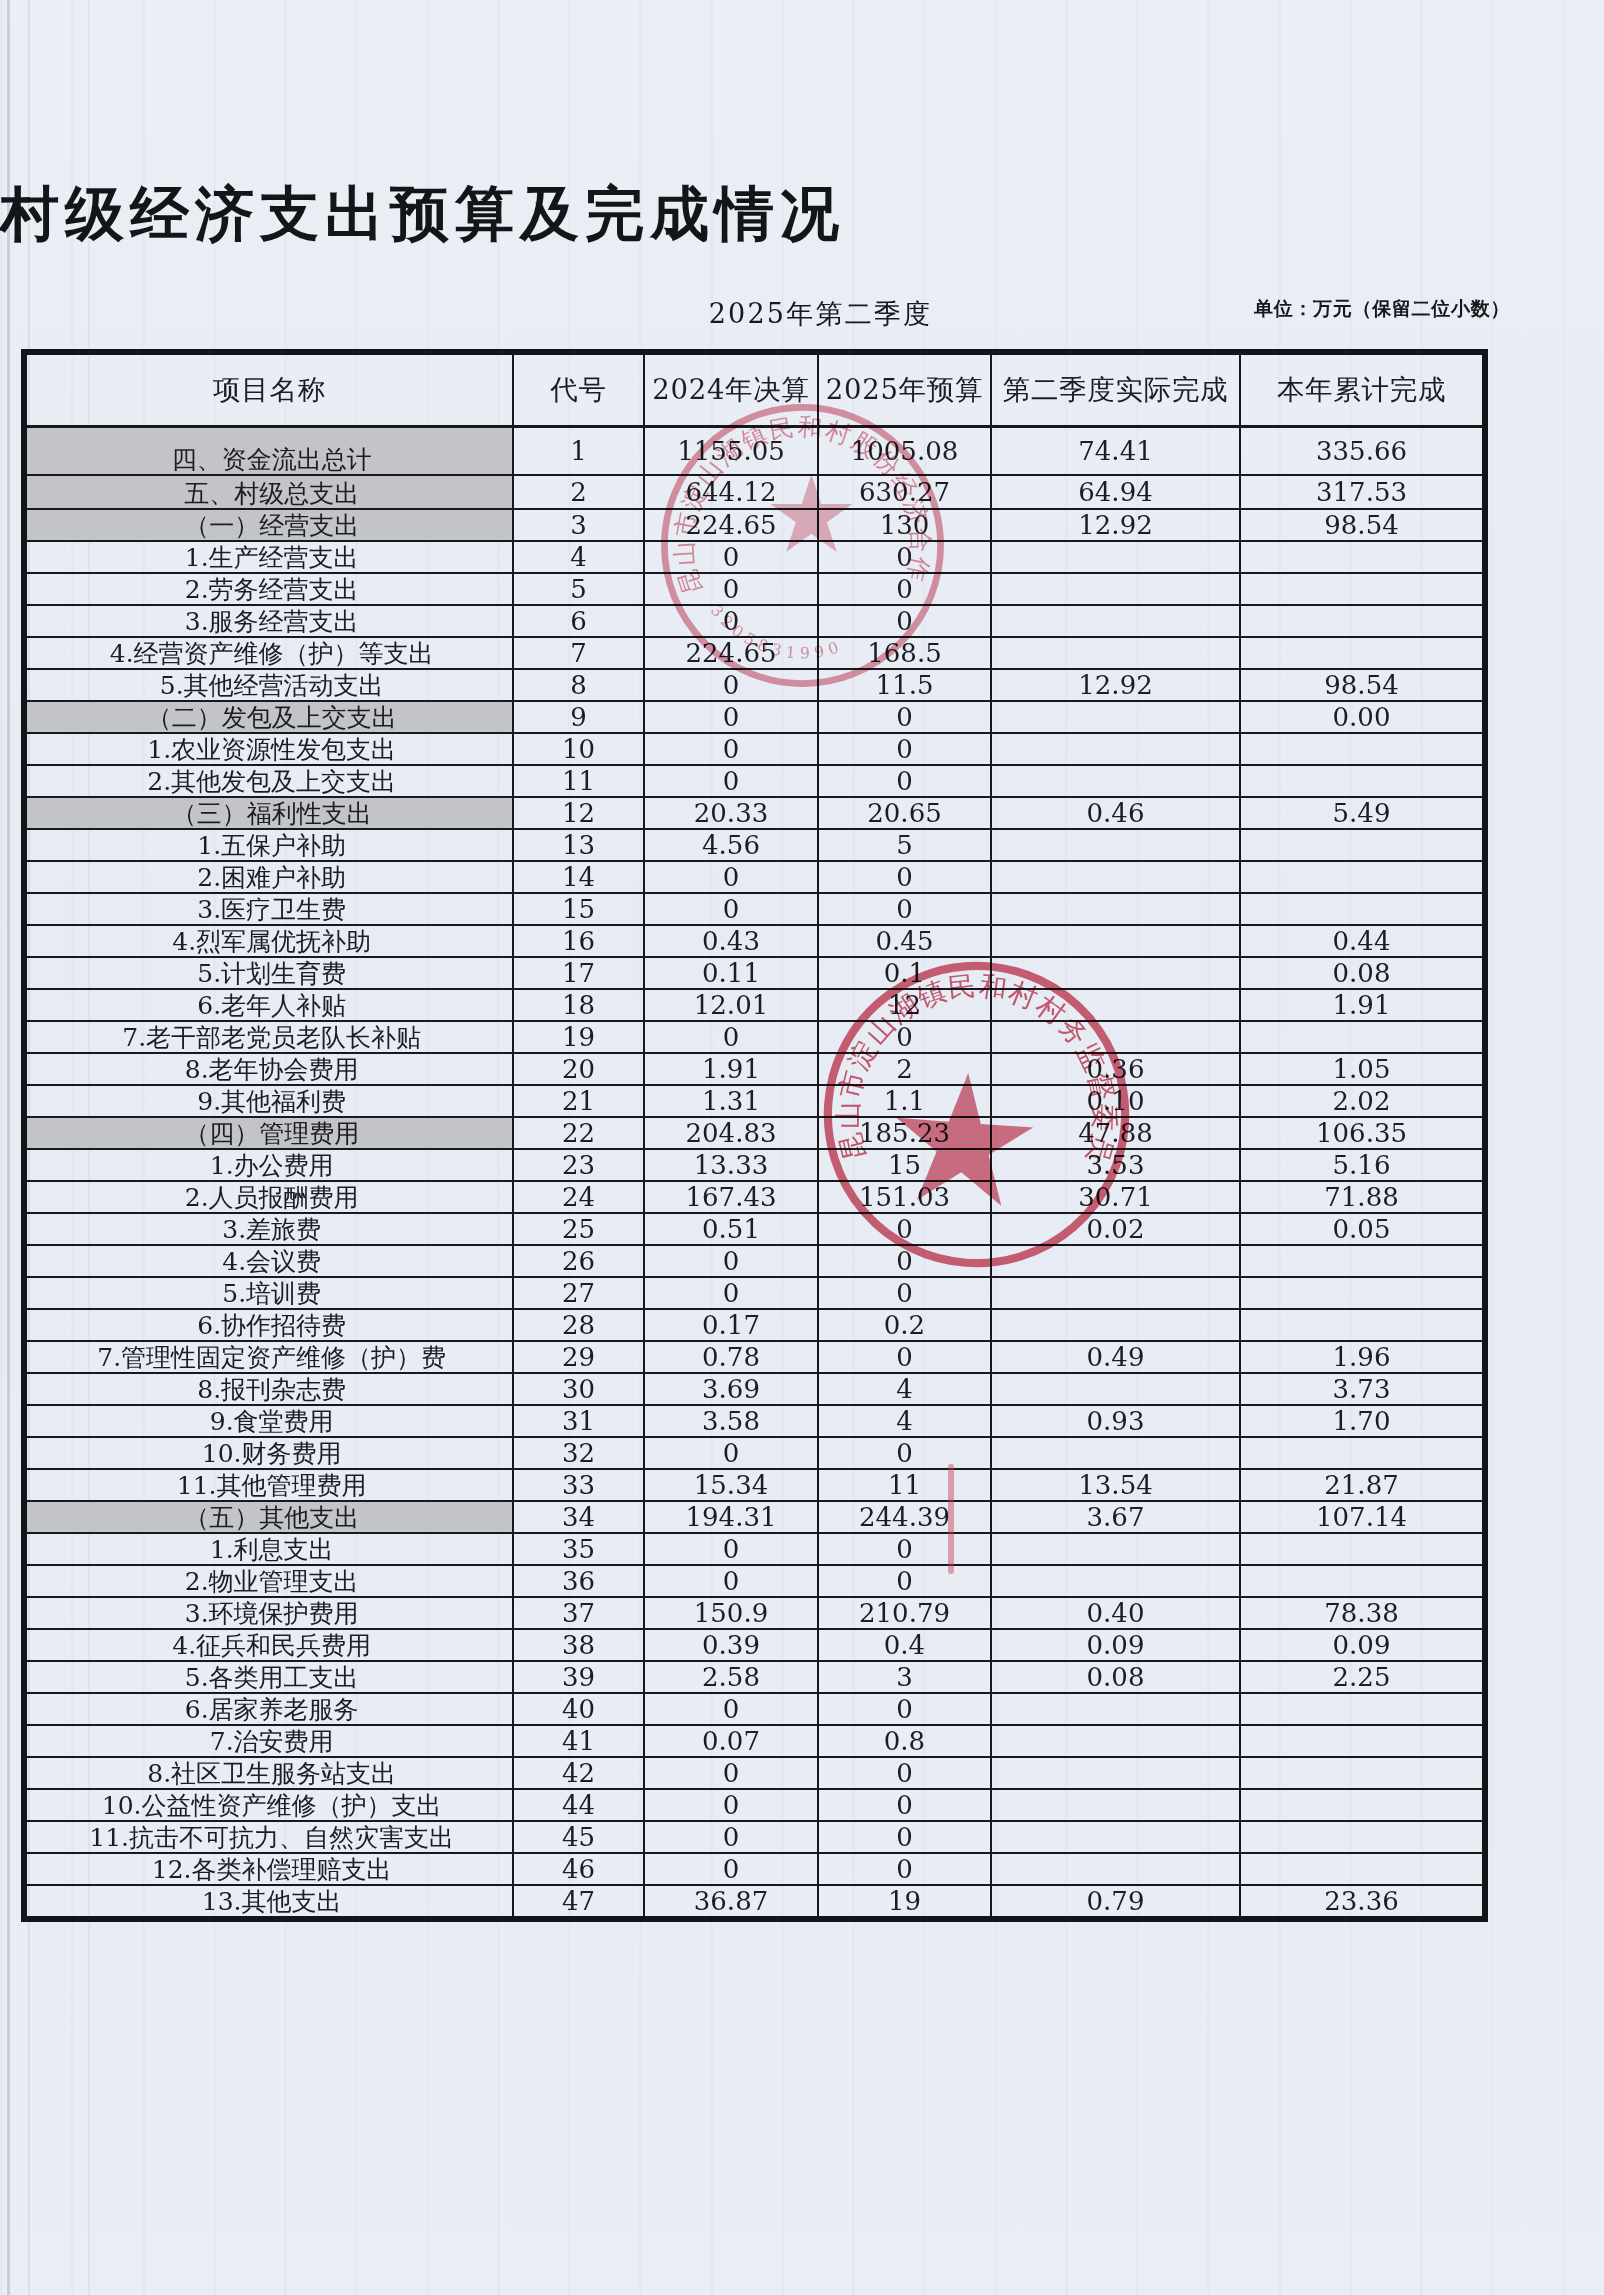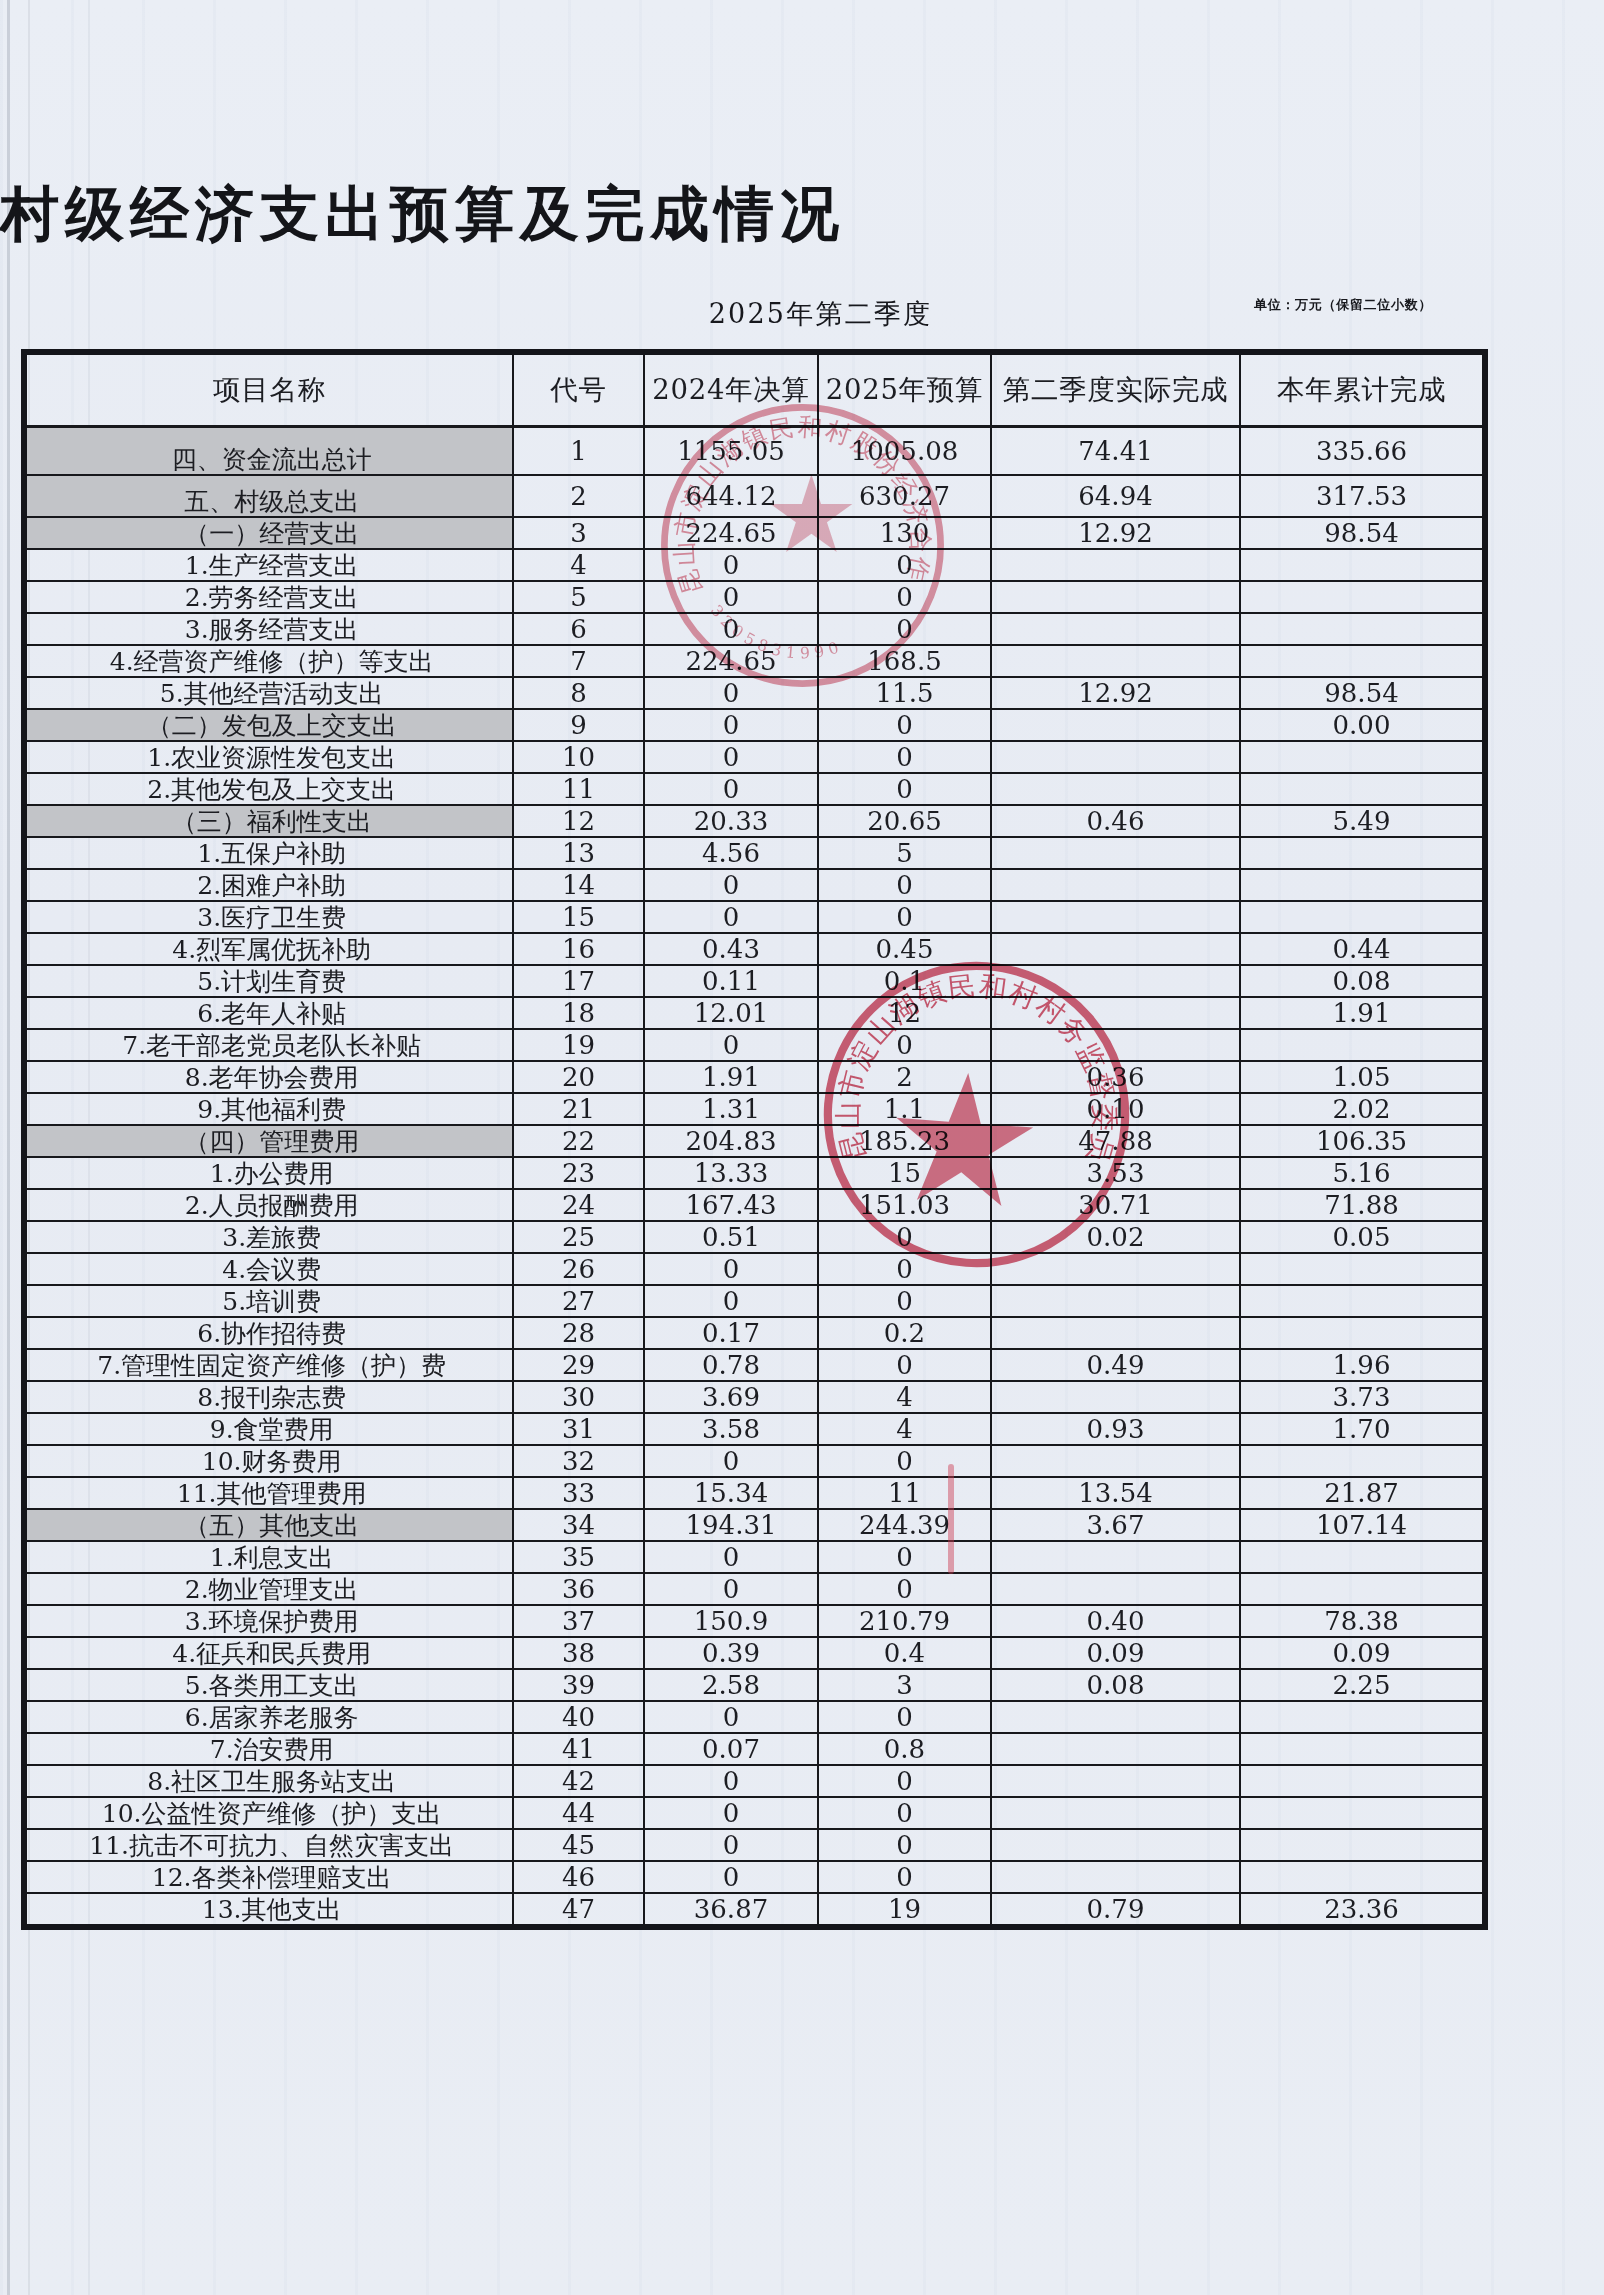--- a/index.html
+++ b/index.html
@@ -34,7 +34,7 @@
   .unit-note{
     position:absolute;left:1254px;top:296px;width:312px;
     font-family:"DejaVu Sans","Liberation Sans",sans-serif;
-    font-weight:bold;font-size:13px;color:#17181d;letter-spacing:0.7px;
+    font-weight:bold;font-size:19px;color:#17181d;letter-spacing:0.7px;
   }
 
   table.report{

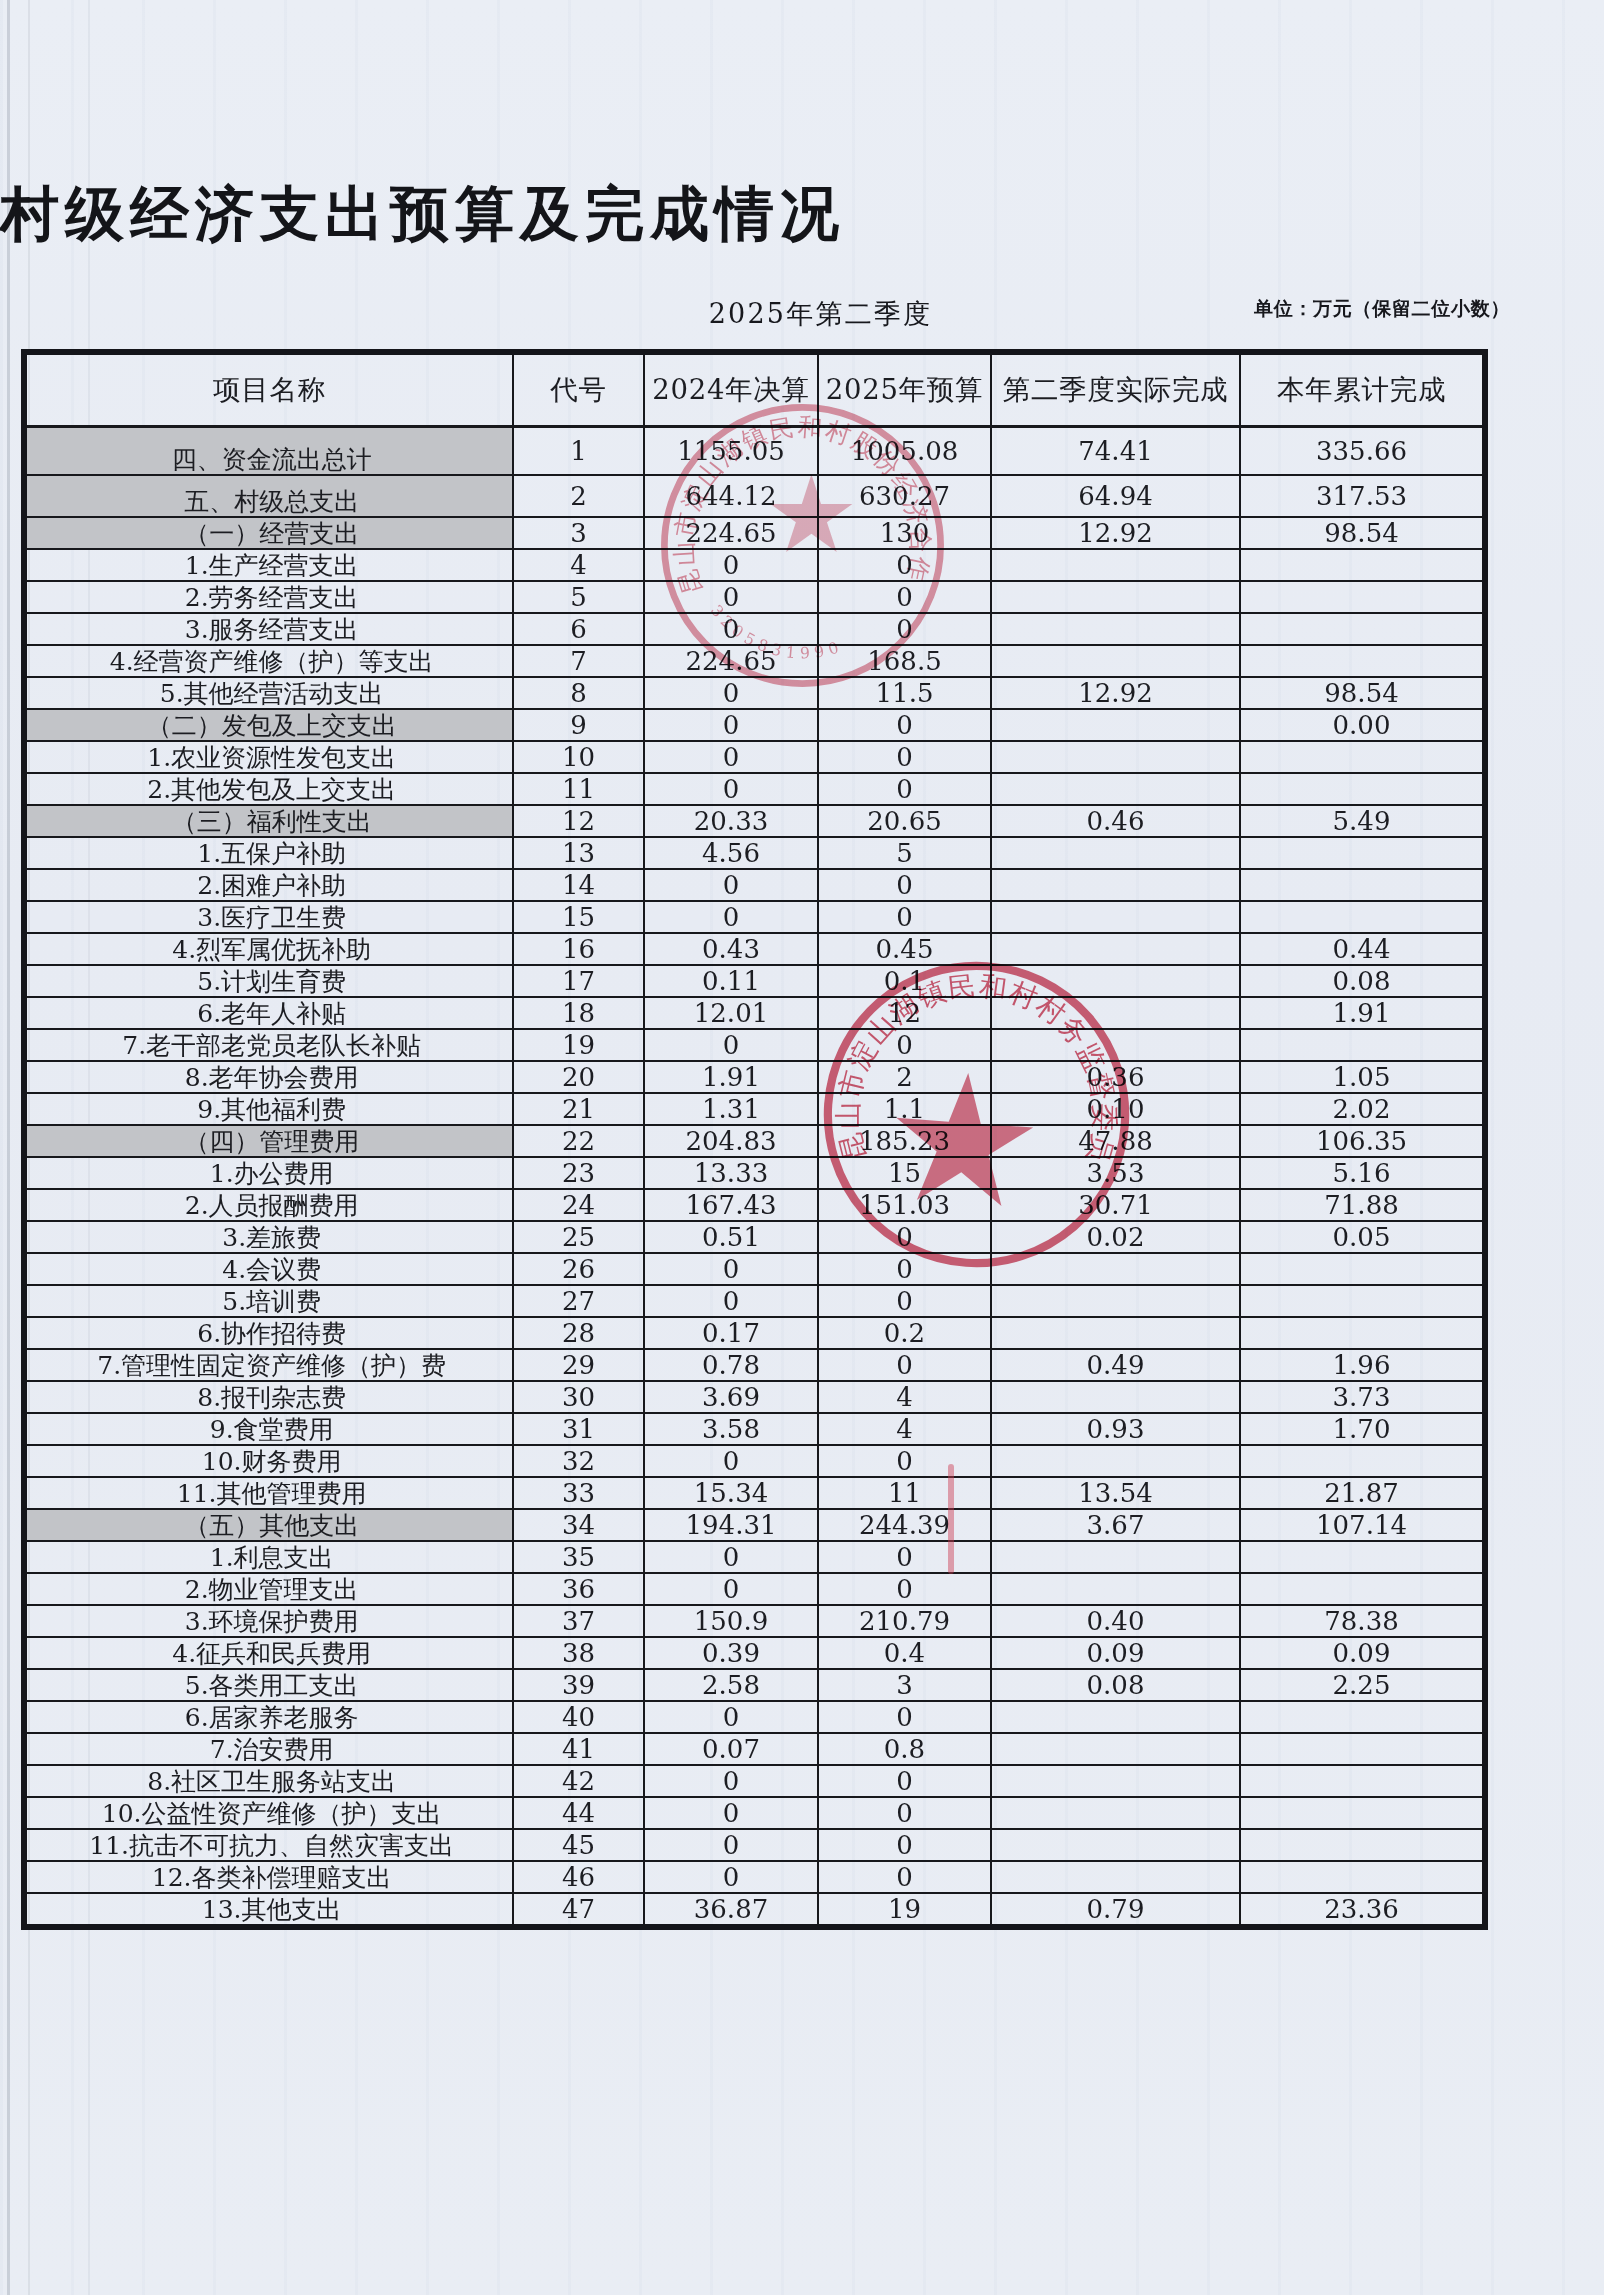--- a/index.html
+++ b/index.html
@@ -56,7 +56,7 @@
   }
   table.report tbody tr{height:32px;}
   table.report tbody tr:nth-child(1){height:49px;}
-  table.report tbody tr:nth-child(2){height:42px;}
+  table.report tbody tr:nth-child(2){height:34px;}
   td.name{
     font-size:25px;text-align:center;vertical-align:bottom;
     padding:0 3px 1.5px 7.4px;line-height:1.08;

